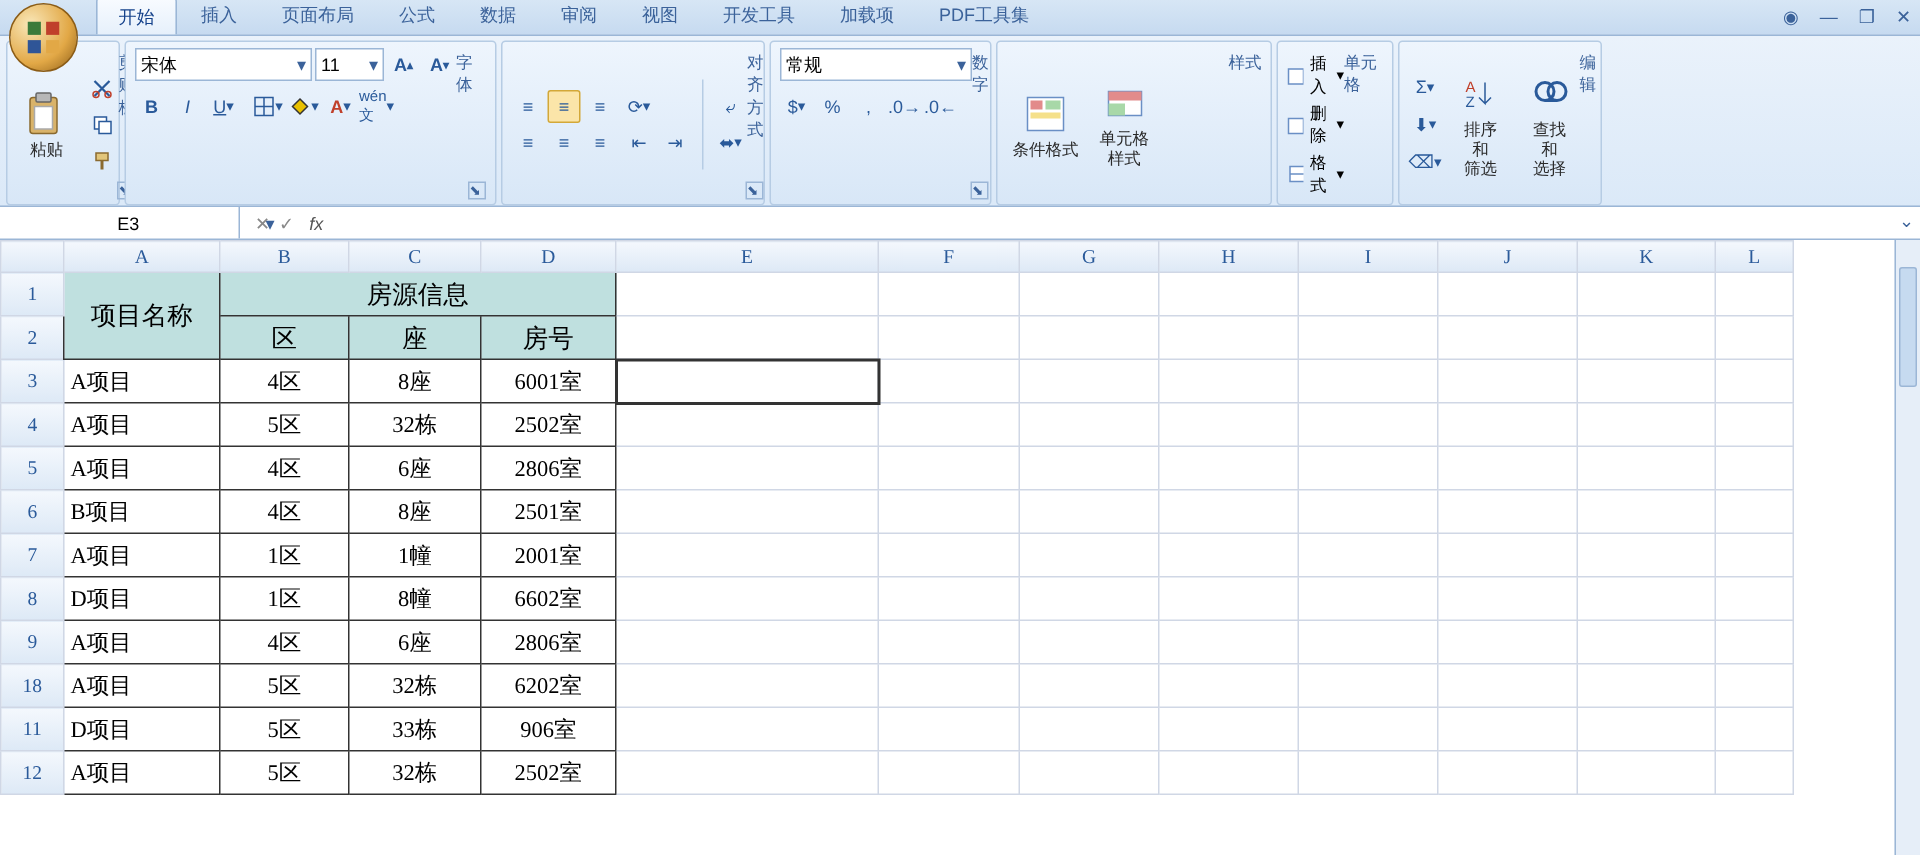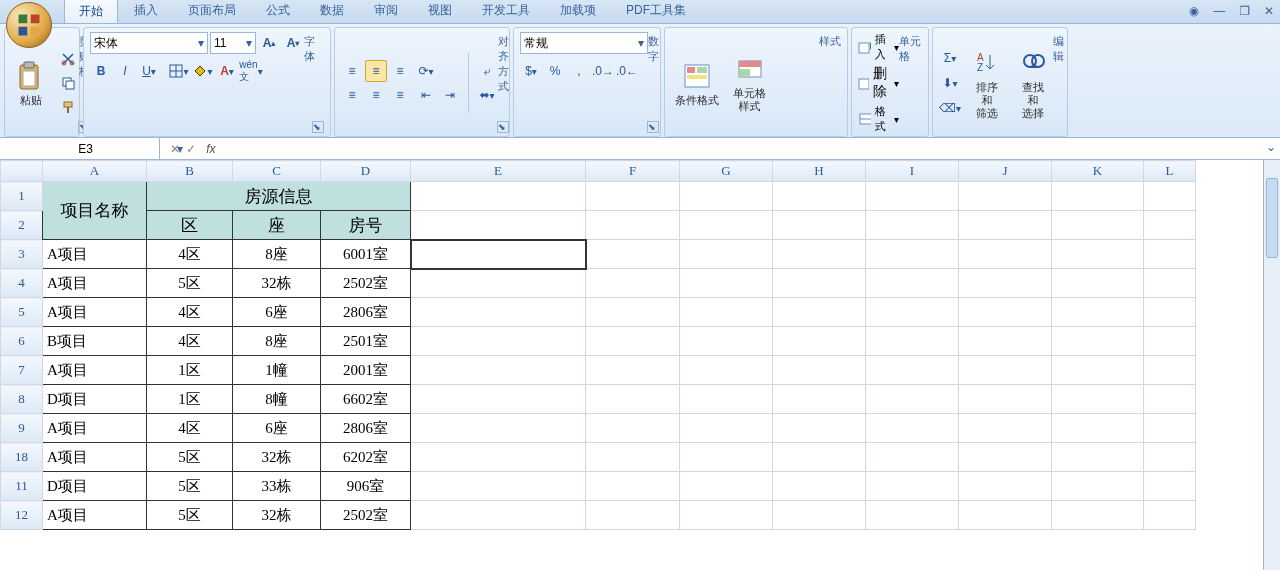--- a/index.html
+++ b/index.html
@@ -279,7 +279,7 @@
               <rect x="1" y="3" width="10" height="10" fill="#fff" stroke="#6a8fc5"></rect>
               <path d="M12 2 L16 6 L12 10" fill="#c0402b"></path>
             </svg>
-            <span style="font-size:14px;padding-left:2px">删除</span>
+            <span style="font-size:11px;padding-left:2px">删除</span>
             <small>▾</small>
           </div>
         <div class="hrow">

